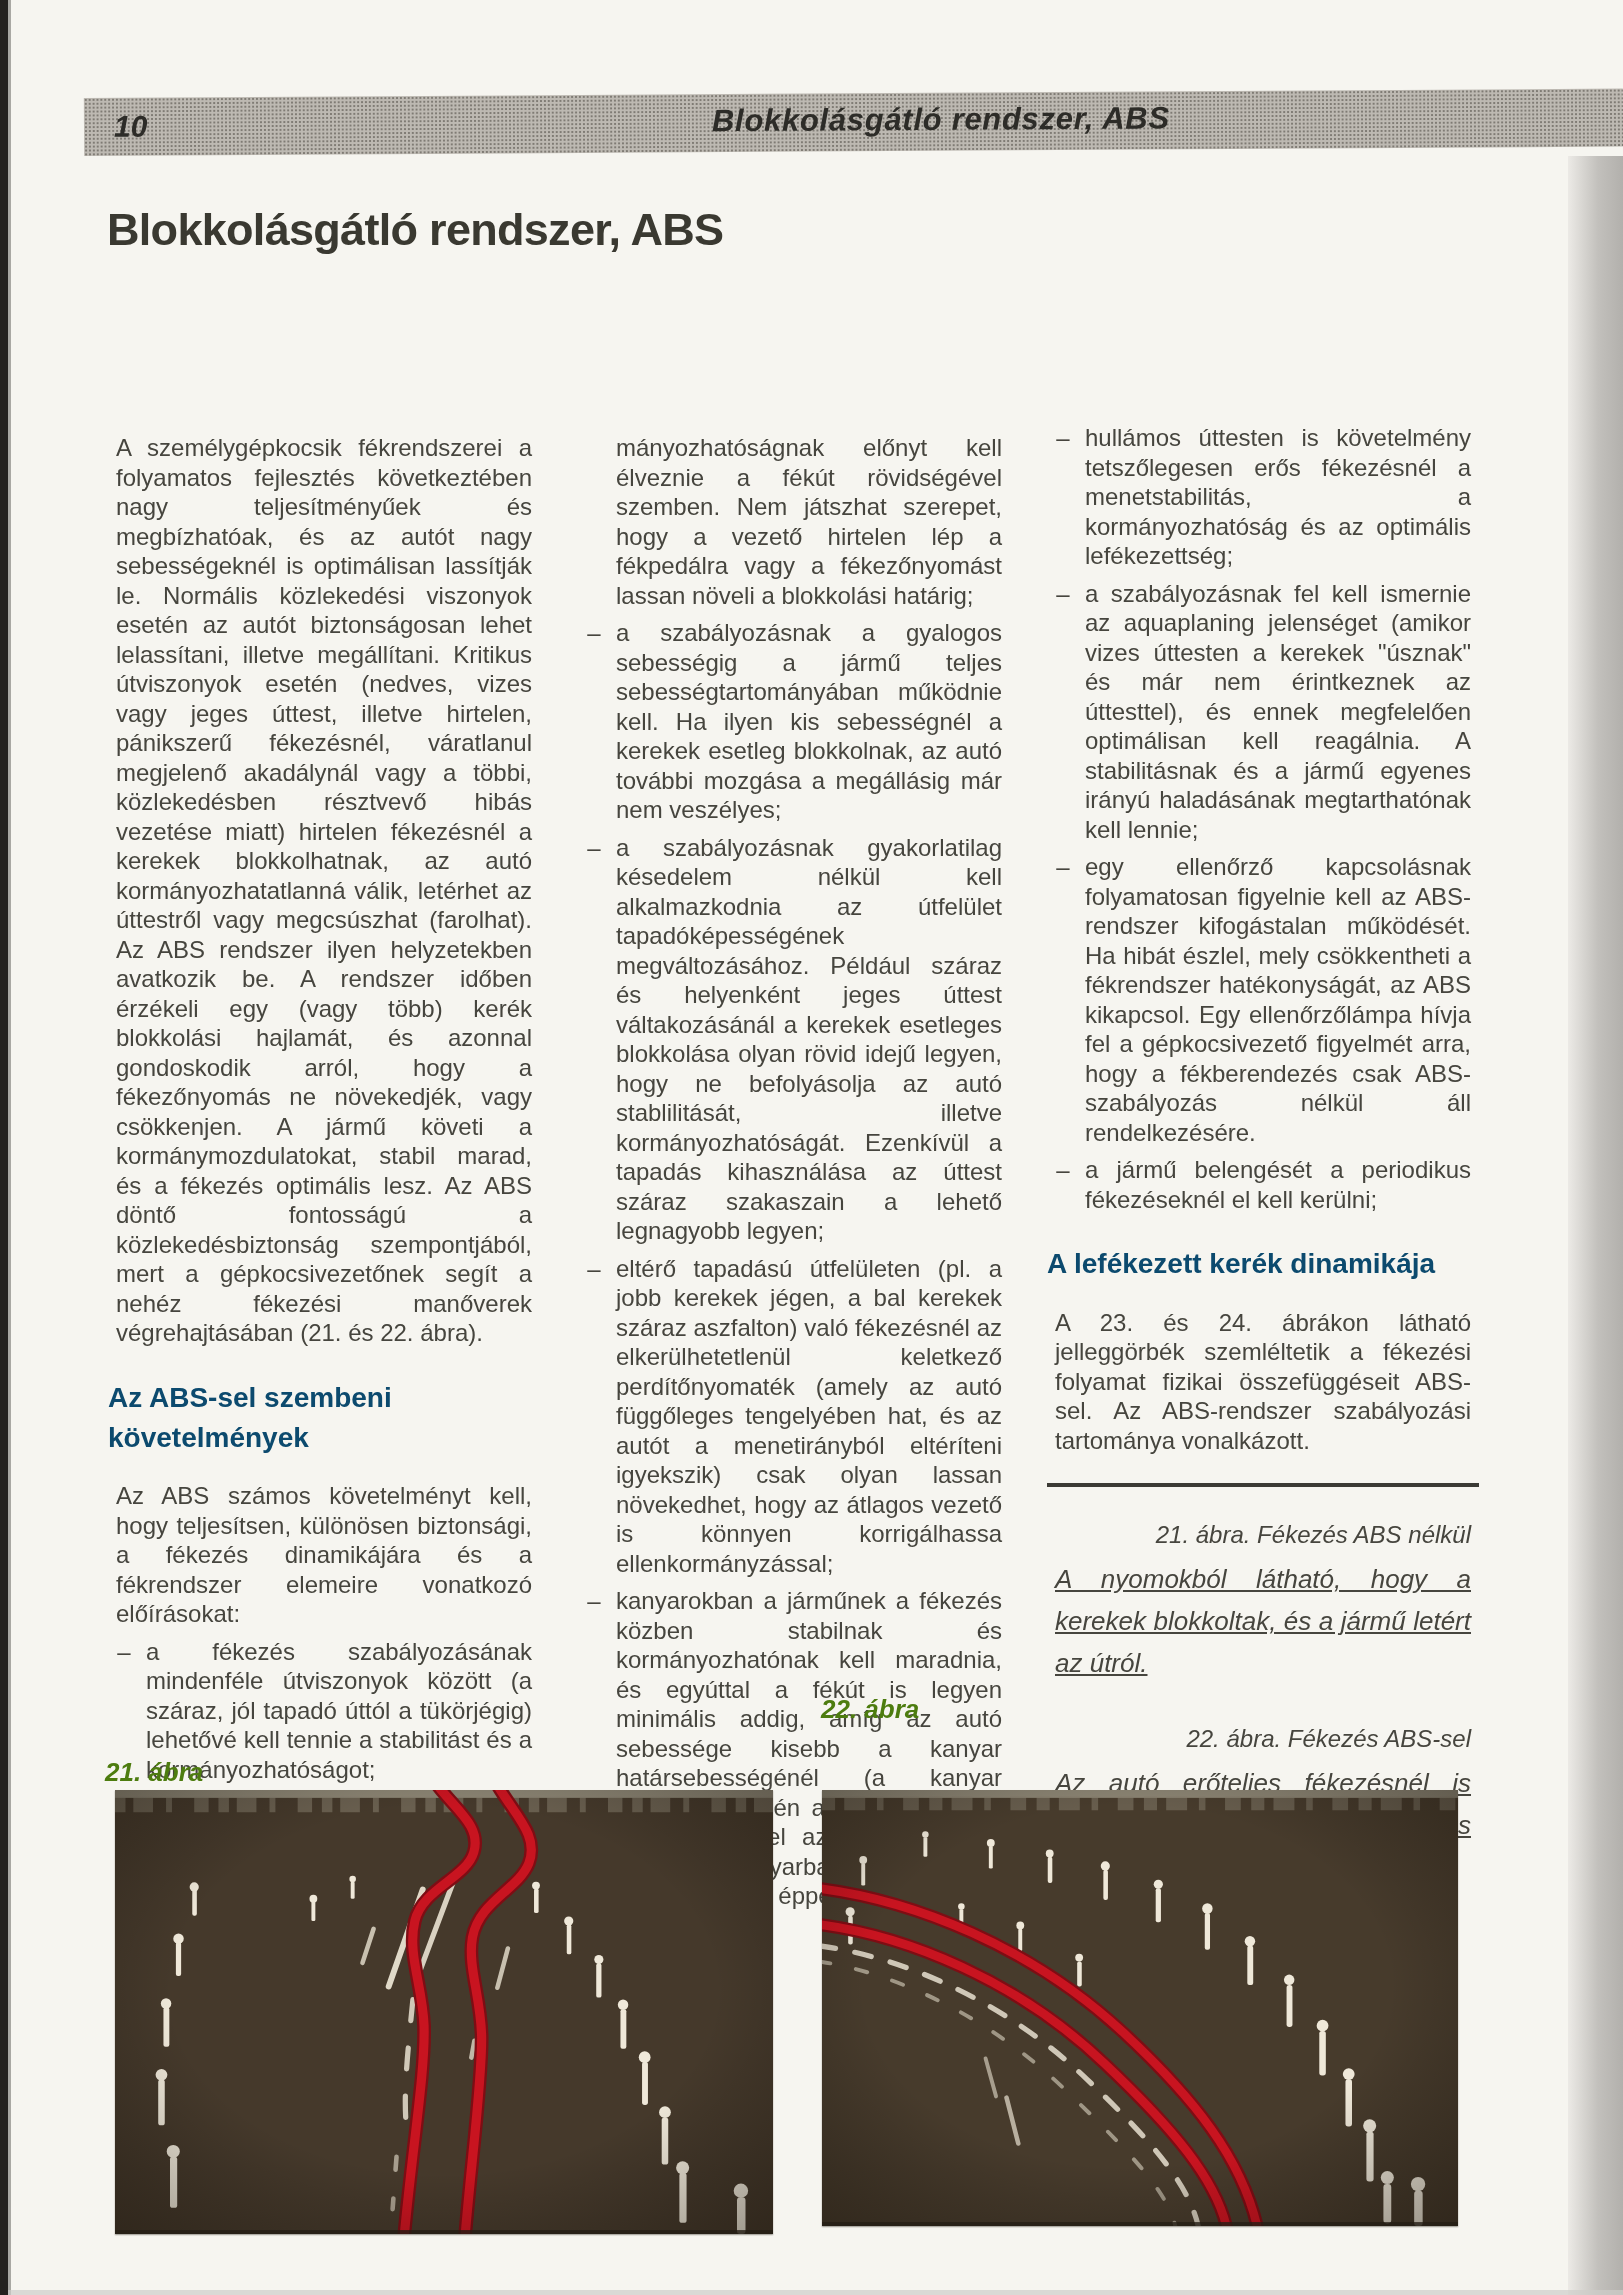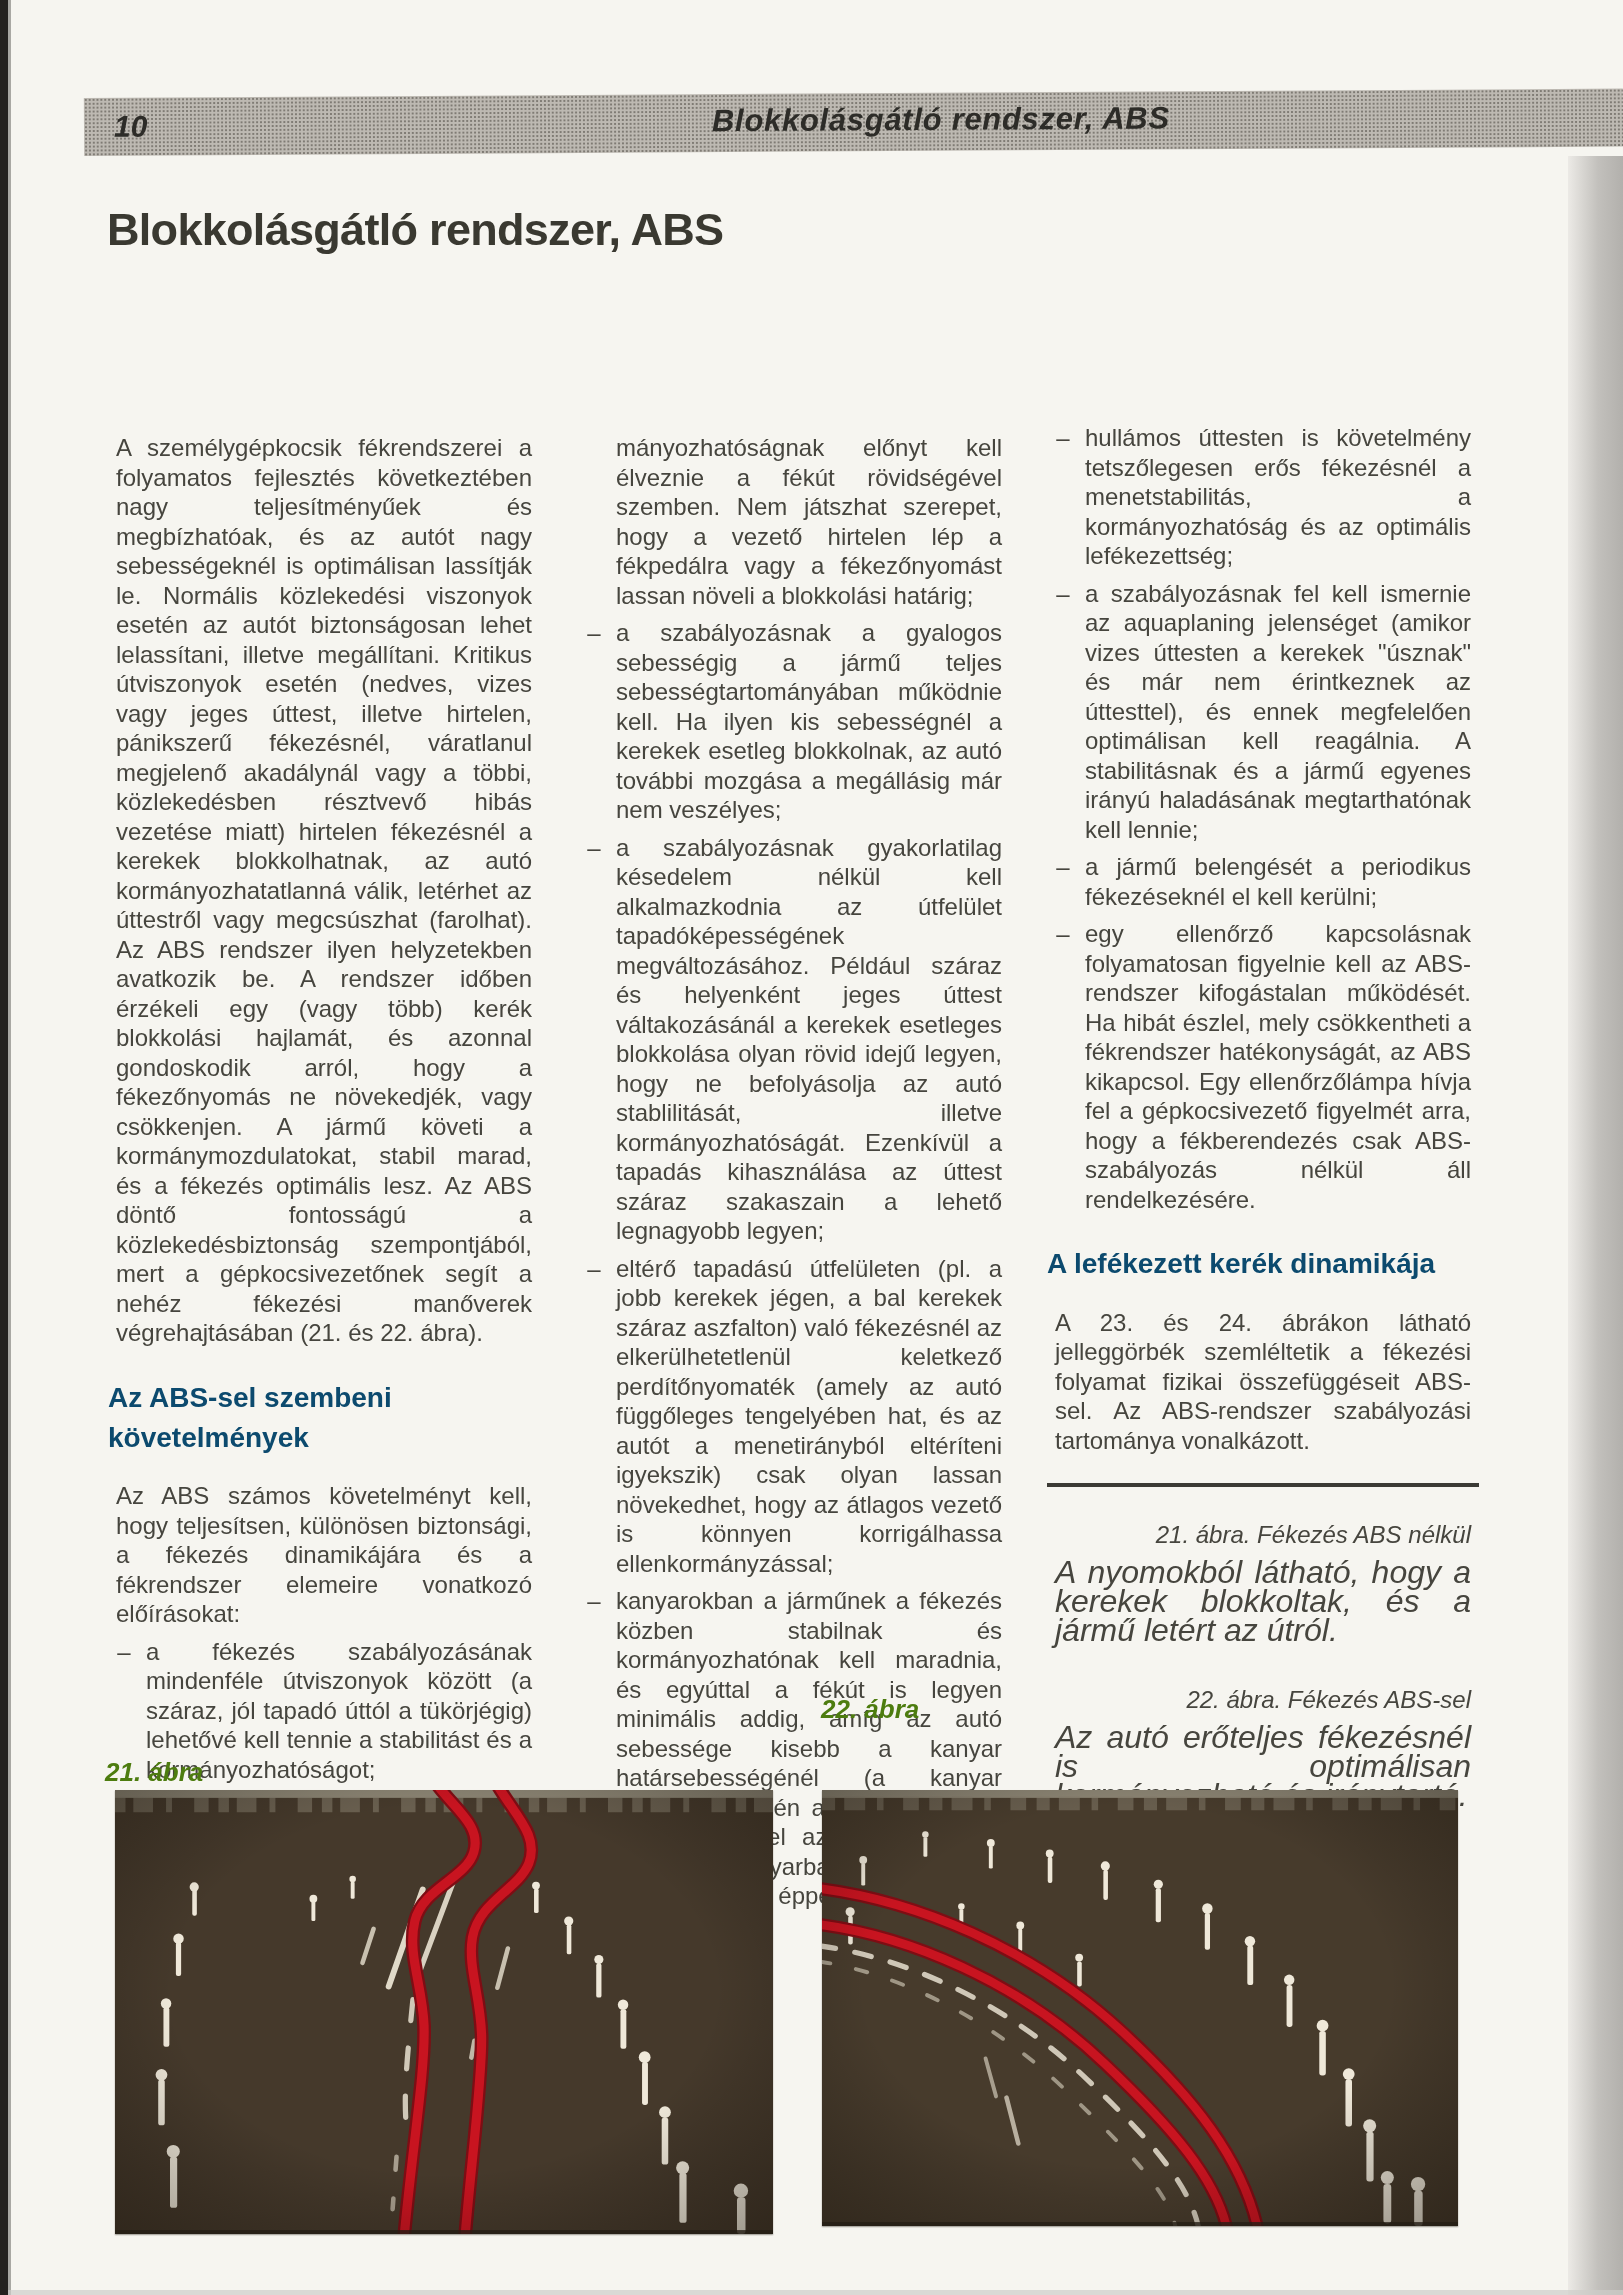--- a/index.html
+++ b/index.html
@@ -101,8 +101,8 @@
   <div class="col" id="col3">
     <p class="bullet">hullámos úttesten is követelmény tetszőlegesen erős fékezésnél a menetstabilitás, a kormányozhatóság és az optimális lefékezettség;</p>
     <p class="bullet">a szabályozásnak fel kell ismernie az aquaplaning jelenséget (amikor vizes úttesten a kerekek "úsznak" és már nem érintkeznek az úttesttel), és ennek megfelelően optimálisan kell reagálnia. A stabilitásnak és a jármű egyenes irányú haladásának megtarthatónak kell lennie;</p>
+    <p class="bullet">egy ellenőrző kapcsolásnak folyamatosan figyelnie kell az ABS-rendszer kifogástalan működését. Ha hibát észlel, mely csökkentheti a fékrendszer hatékonyságát, az ABS kikapcsol. Egy ellenőrzőlámpa hívja fel a gépkocsivezető figyelmét arra, hogy a fékberendezés csak ABS-szabályozás nélkül áll rendelkezésére.</p>
     <p class="bullet">a jármű belengését a periodikus fékezéseknél el kell kerülni;</p>
-    <p class="bullet">egy ellenőrző kapcsolásnak folyamatosan figyelnie kell az ABS-rendszer kifogástalan működését. Ha hibát észlel, mely csökkentheti a fékrendszer hatékonyságát, az ABS kikapcsol. Egy ellenőrzőlámpa hívja fel a gépkocsivezető figyelmét arra, hogy a fékberendezés csak ABS-szabályozás nélkül áll rendelkezésére.</p>
     <h2 class="sec-heading">A lefékezett kerék dinamikája</h2>
     <p>A 23. és 24. ábrákon látható jelleggörbék szemléltetik a fékezési folyamat fizikai összefüggéseit ABS-sel. Az ABS-rendszer szabályozási tartománya vonalkázott.</p>
     <div class="cap-rule"></div>

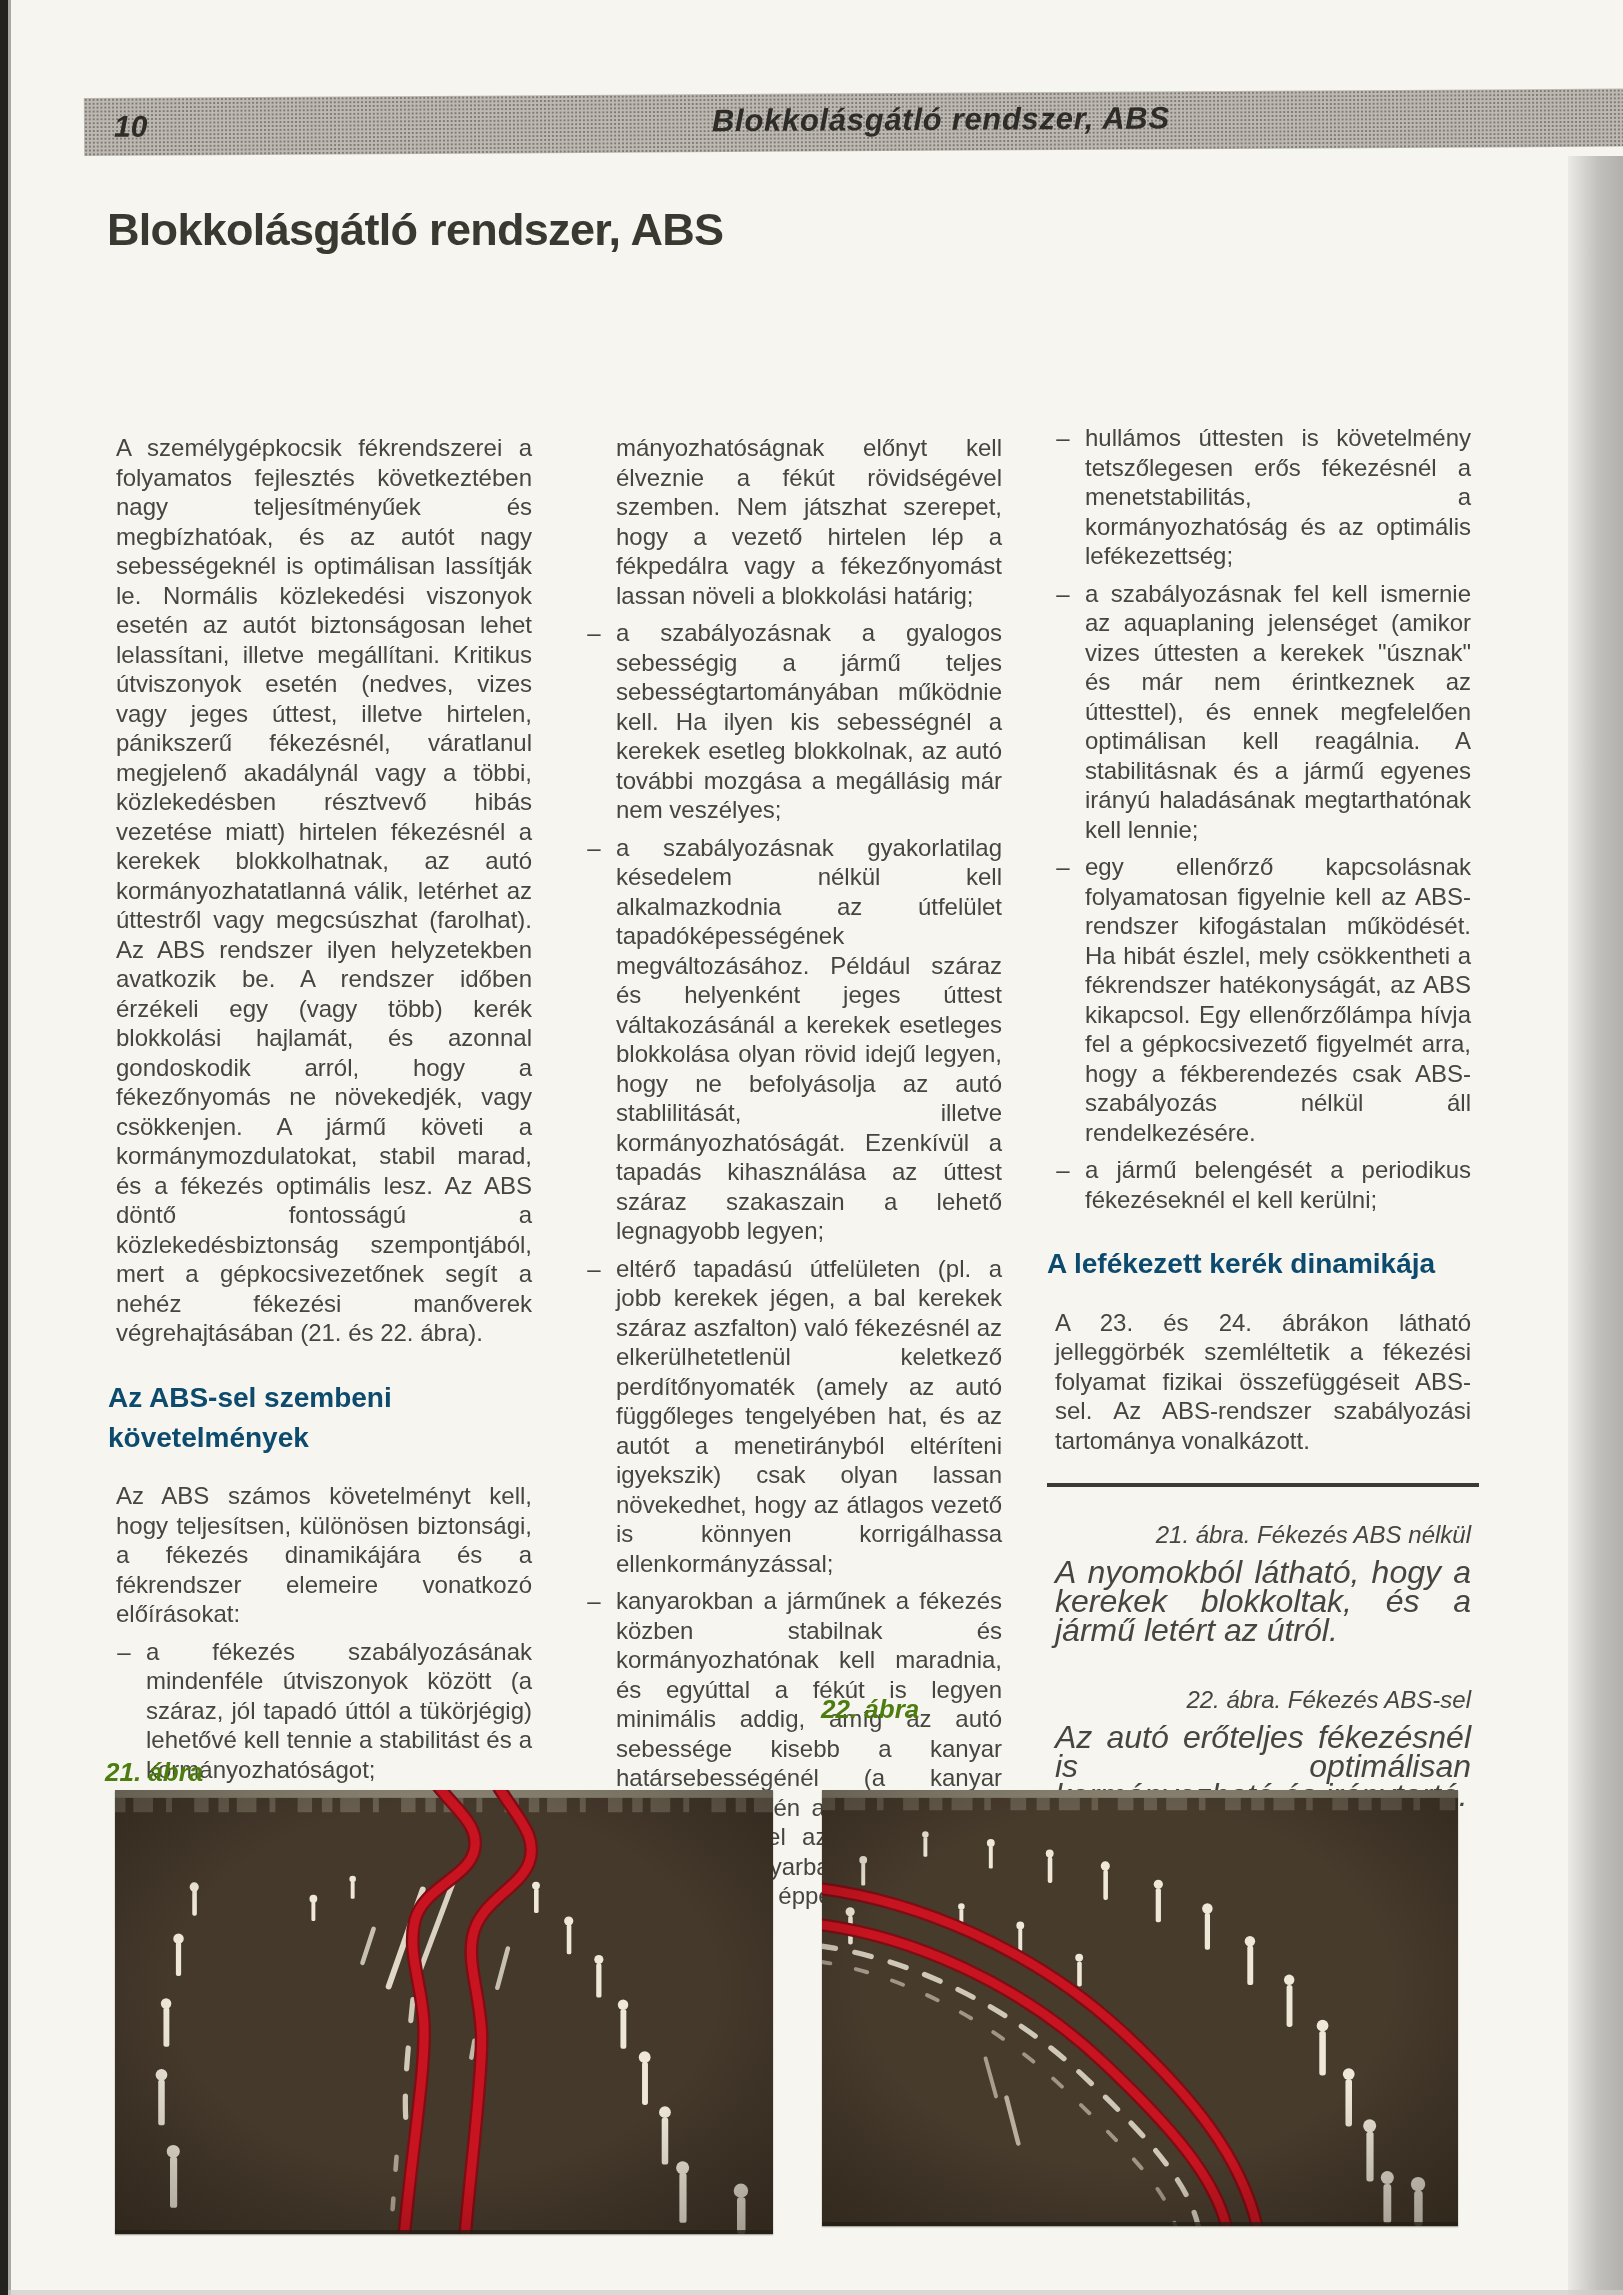--- a/index.html
+++ b/index.html
@@ -54,7 +54,7 @@
     margin:30px 0 23.6px 0; text-align:left;
   }
   .cap-rule{height:4.6px; background:#3b3a35; margin:27.5px 0 33px 0;}
-  .caption{font-style:italic; font-size:32px; line-height:29px; text-align:justify; margin:0;}
+  .caption{font-style:italic; font-size:26px; line-height:42px; text-align:justify; margin:0;text-decoration:underline;}
   .caption-title{font-style:italic; font-weight:normal; font-size:24px; line-height:30px; margin:0 0 1.3px 0; text-align:right;}
   .cap-gap{height:23.6px;}
   

